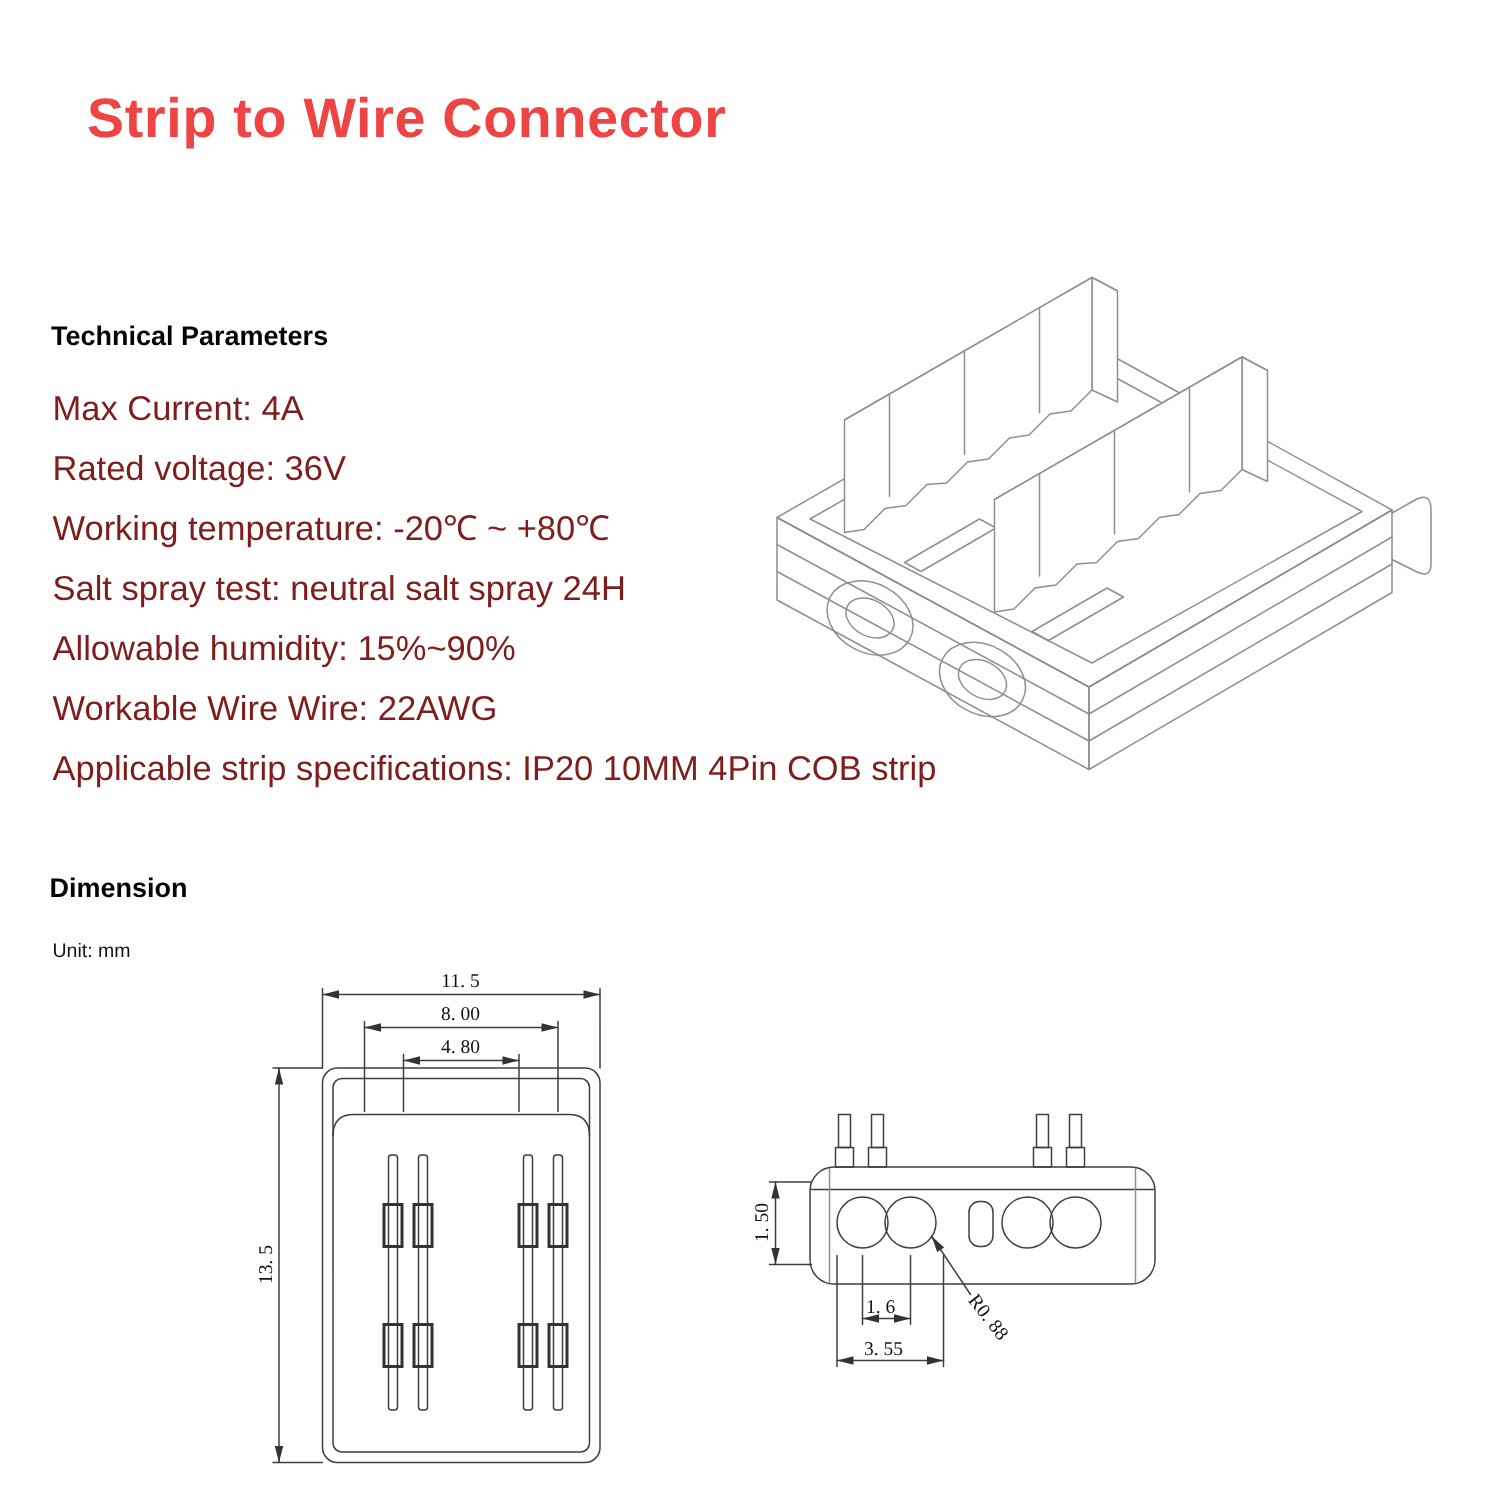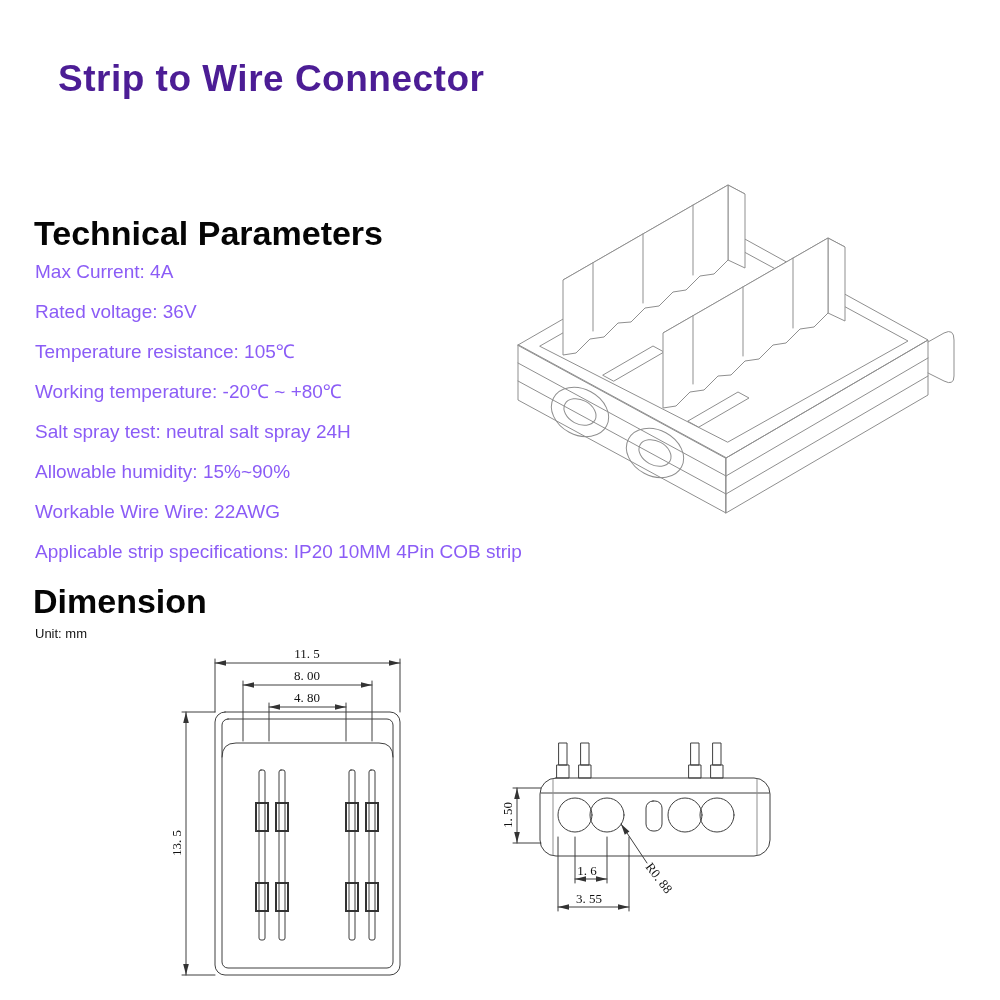--- a/index.html
+++ b/index.html
@@ -7,7 +7,7 @@
   body { font-family:"Liberation Sans", sans-serif; color:#000; }
   .page { position:relative; width:1000px; height:1000px; background:#fff; overflow:hidden; }
 
-  .title { position:absolute; left:58px; top:58px; font-size:37px; font-weight:700; letter-spacing:.5px; color:#4c1d95; }
+  .title { position:absolute; left:58px; top:58px; font-size:37px; font-weight:700; letter-spacing:.5px; color:#ef4444; }
   .badge { position:absolute; left:76px; top:142px; background:#3a2c22; color:#fff; font-size:27px; font-weight:700; padding:8px 20px; letter-spacing:.5px; }
   .heading { position:absolute; font-size:34px; font-weight:700; color:#050505; }
   .h-tech { left:34px; top:214px; }

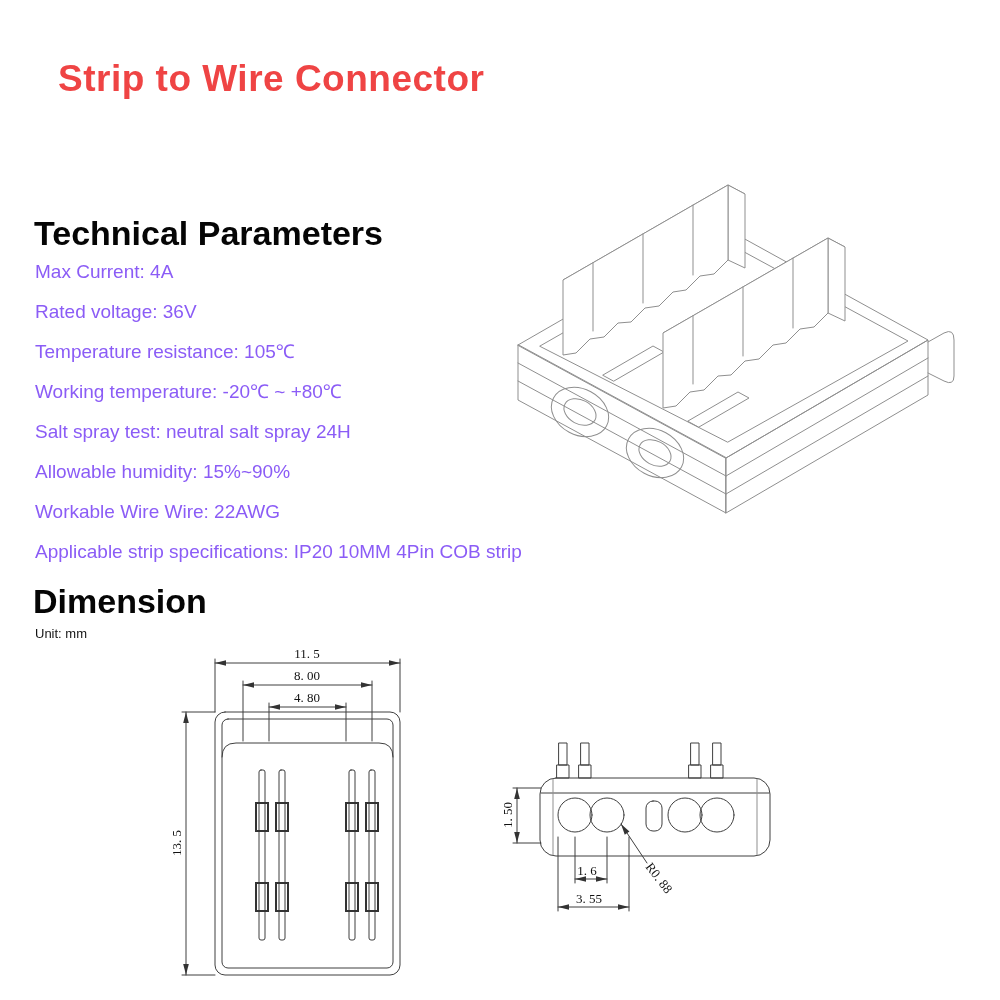--- a/index.html
+++ b/index.html
@@ -9,7 +9,7 @@
 
   .title { position:absolute; left:58px; top:58px; font-size:37px; font-weight:700; letter-spacing:.5px; color:#ef4444; }
   .badge { position:absolute; left:76px; top:142px; background:#3a2c22; color:#fff; font-size:27px; font-weight:700; padding:8px 20px; letter-spacing:.5px; }
-  .heading { position:absolute; font-size:34px; font-weight:700; color:#050505; }
+  .heading { position:absolute; font-size:18px; font-weight:700; color:#050505; }
   .h-tech { left:34px; top:214px; }
   .h-dim  { left:33px; top:582px; }
   .specs { position:absolute; left:35px; top:252px; font-size:19px; color:#8b5cf6; }

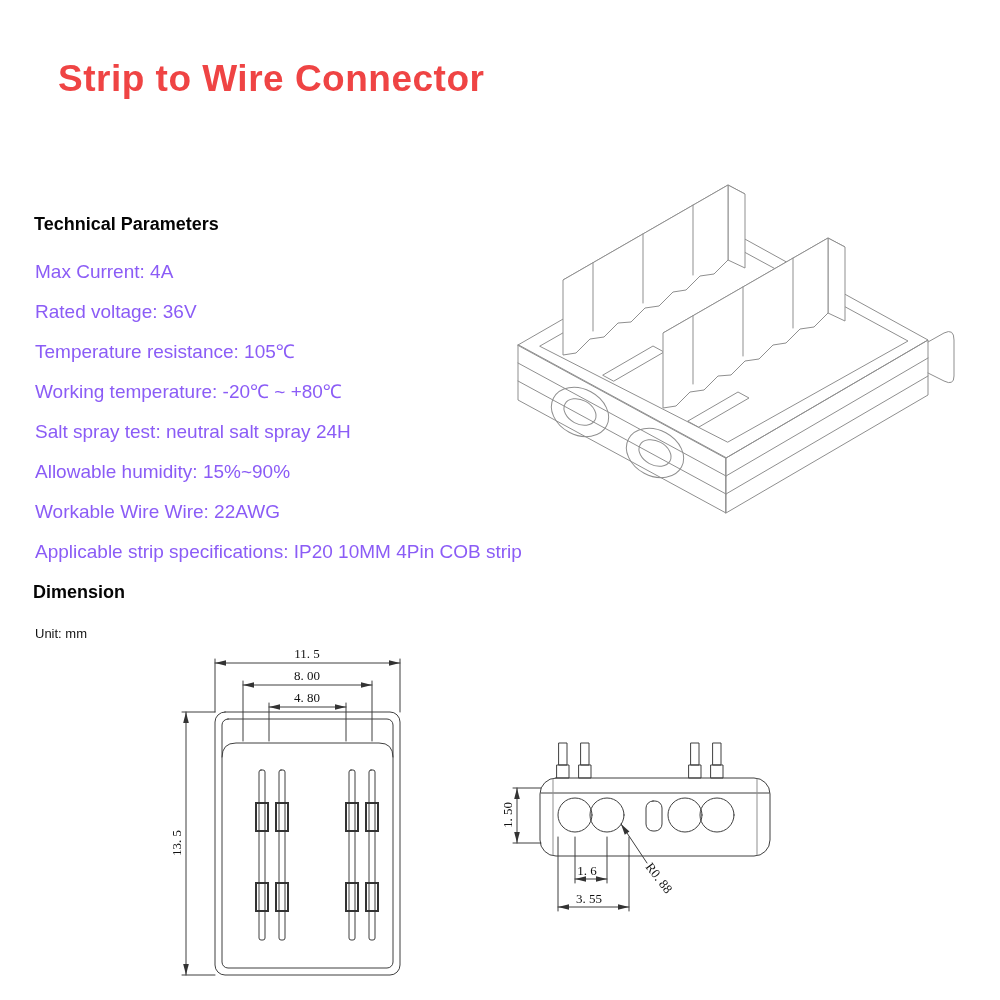--- a/index.html
+++ b/index.html
@@ -12,7 +12,7 @@
   .heading { position:absolute; font-size:18px; font-weight:700; color:#050505; }
   .h-tech { left:34px; top:214px; }
   .h-dim  { left:33px; top:582px; }
-  .specs { position:absolute; left:35px; top:252px; font-size:19px; color:#8b5cf6; }
+  .specs { position:absolute; left:35px; top:252px; font-size:23px; color:#7f1d1d; }
   .spec-line { height:40px; line-height:40px; white-space:nowrap; }
   .unit { position:absolute; left:35px; top:626px; font-size:13px; color:#141414; }
 

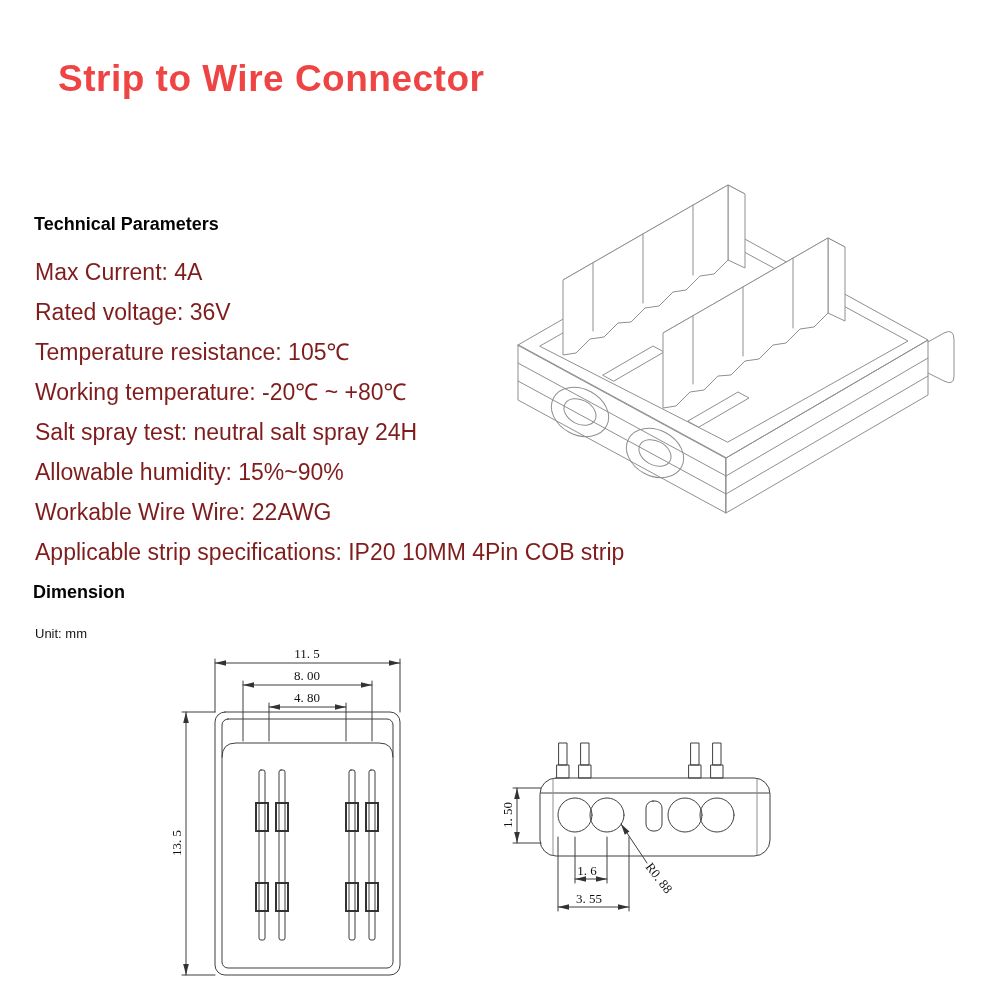--- a/index.html
+++ b/index.html
@@ -36,7 +36,6 @@
   <div class="specs">
     <div class="spec-line">Max Current: 4A</div>
     <div class="spec-line">Rated voltage: 36V</div>
-    <div class="spec-line">Temperature resistance: 105℃</div>
     <div class="spec-line">Working temperature: -20℃ ~ +80℃</div>
     <div class="spec-line">Salt spray test: neutral salt spray 24H</div>
     <div class="spec-line">Allowable humidity: 15%~90%</div>

